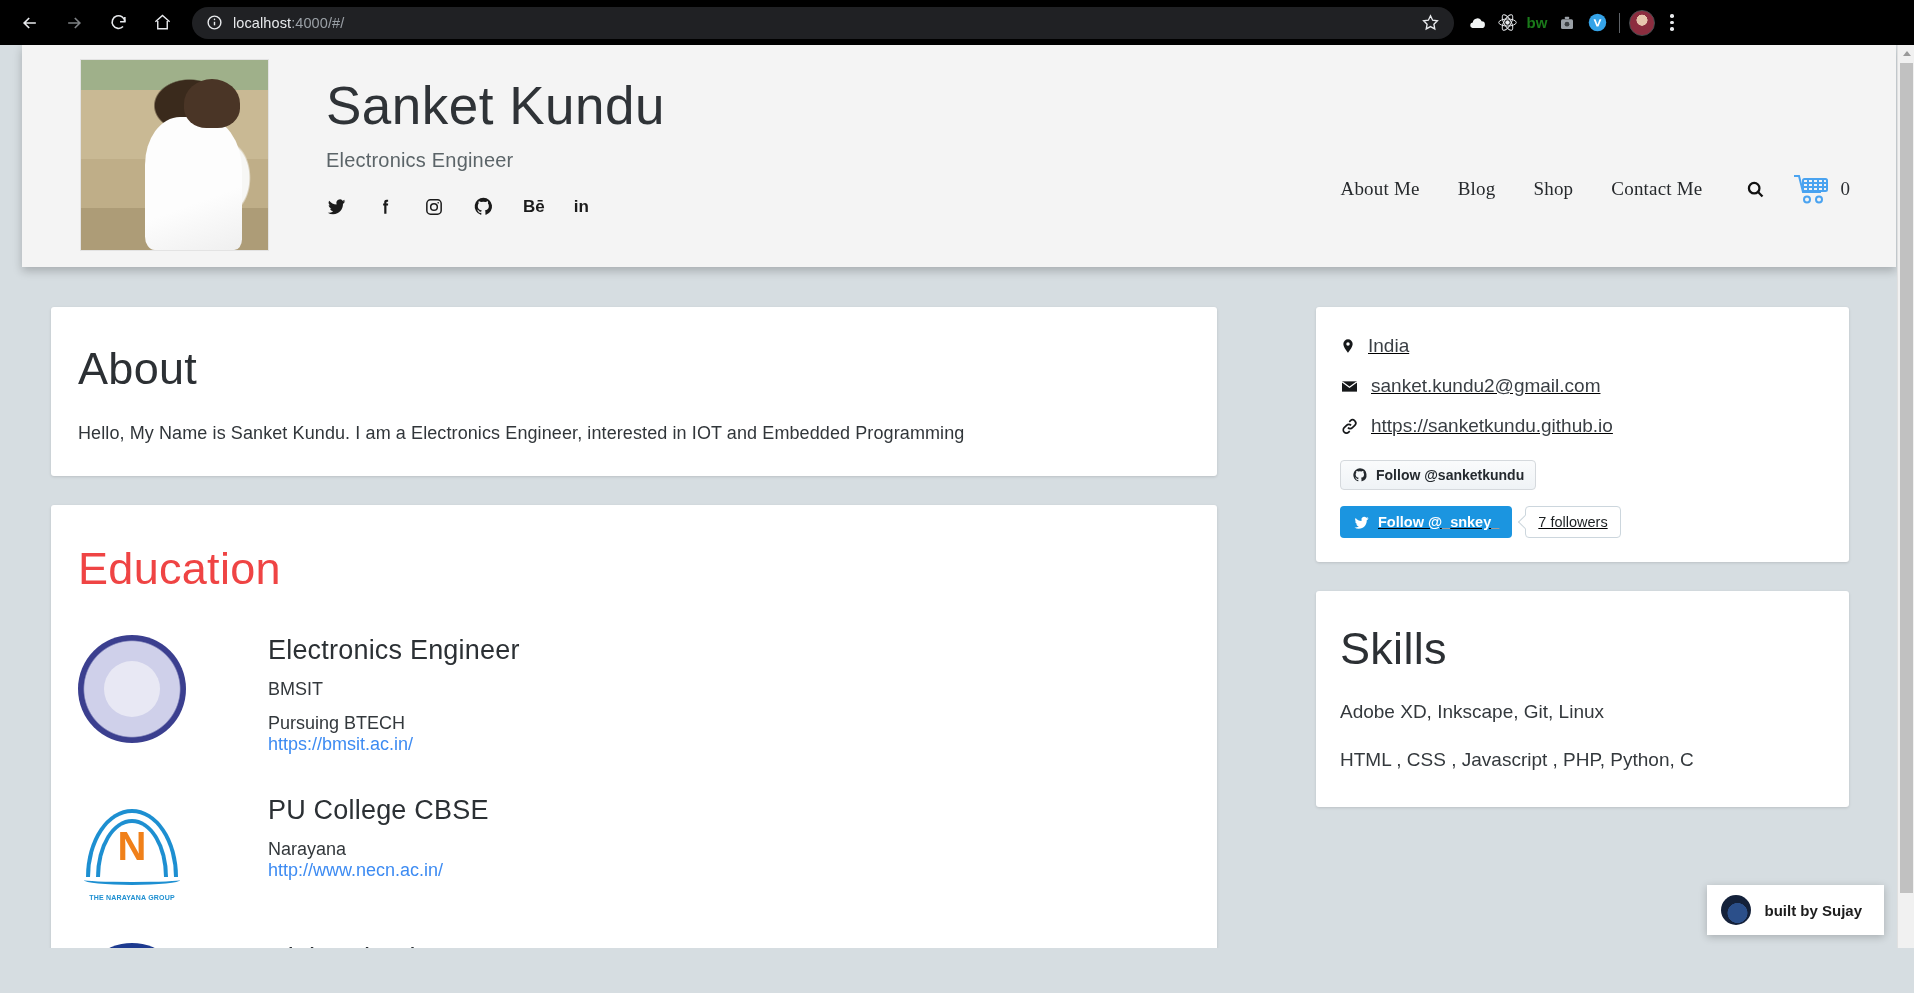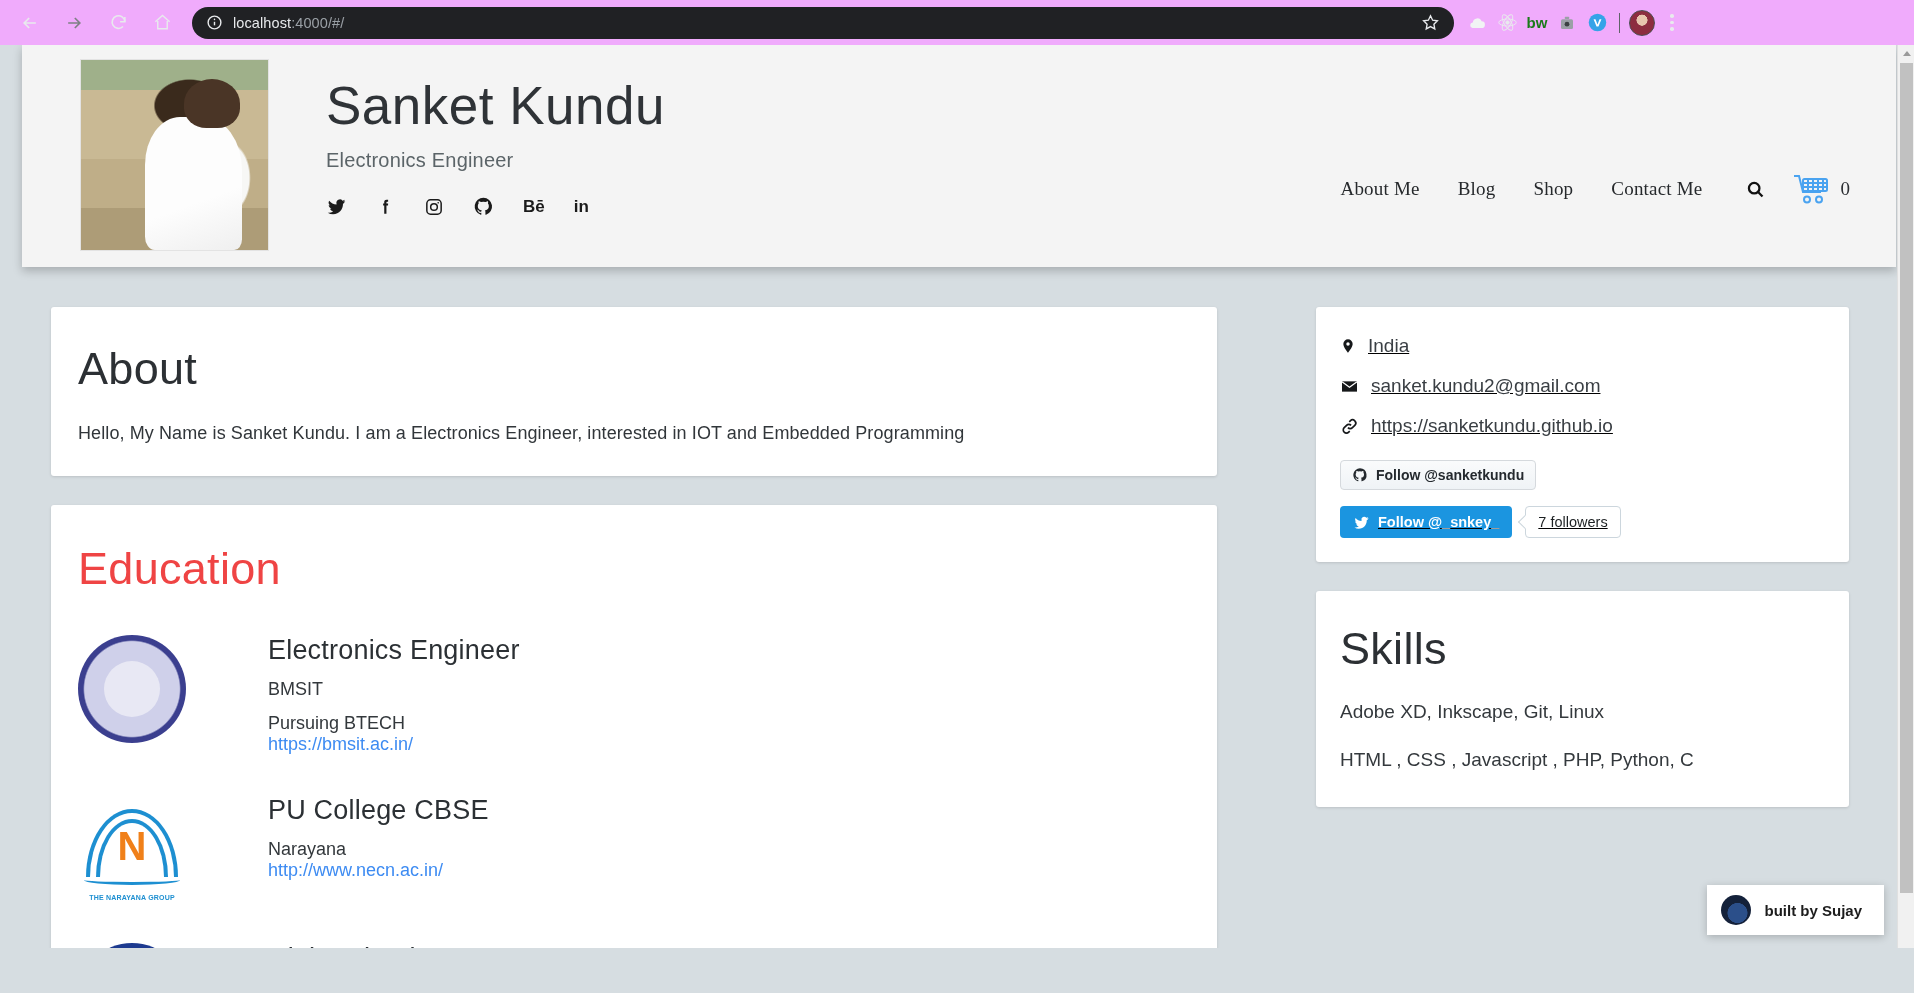--- a/index.html
+++ b/index.html
@@ -11,7 +11,7 @@
   
   .browser-chrome {
     position: absolute; top: 0; left: 0; width: 1914px; height: 45px;
-    background: #f0abfc; display: flex; align-items: center; padding: 0 10px;
+    background: #000000; display: flex; align-items: center; padding: 0 10px;
   }
   .nav-btns { display: flex; align-items: center; gap: 4px; }
   .nav-btn {

